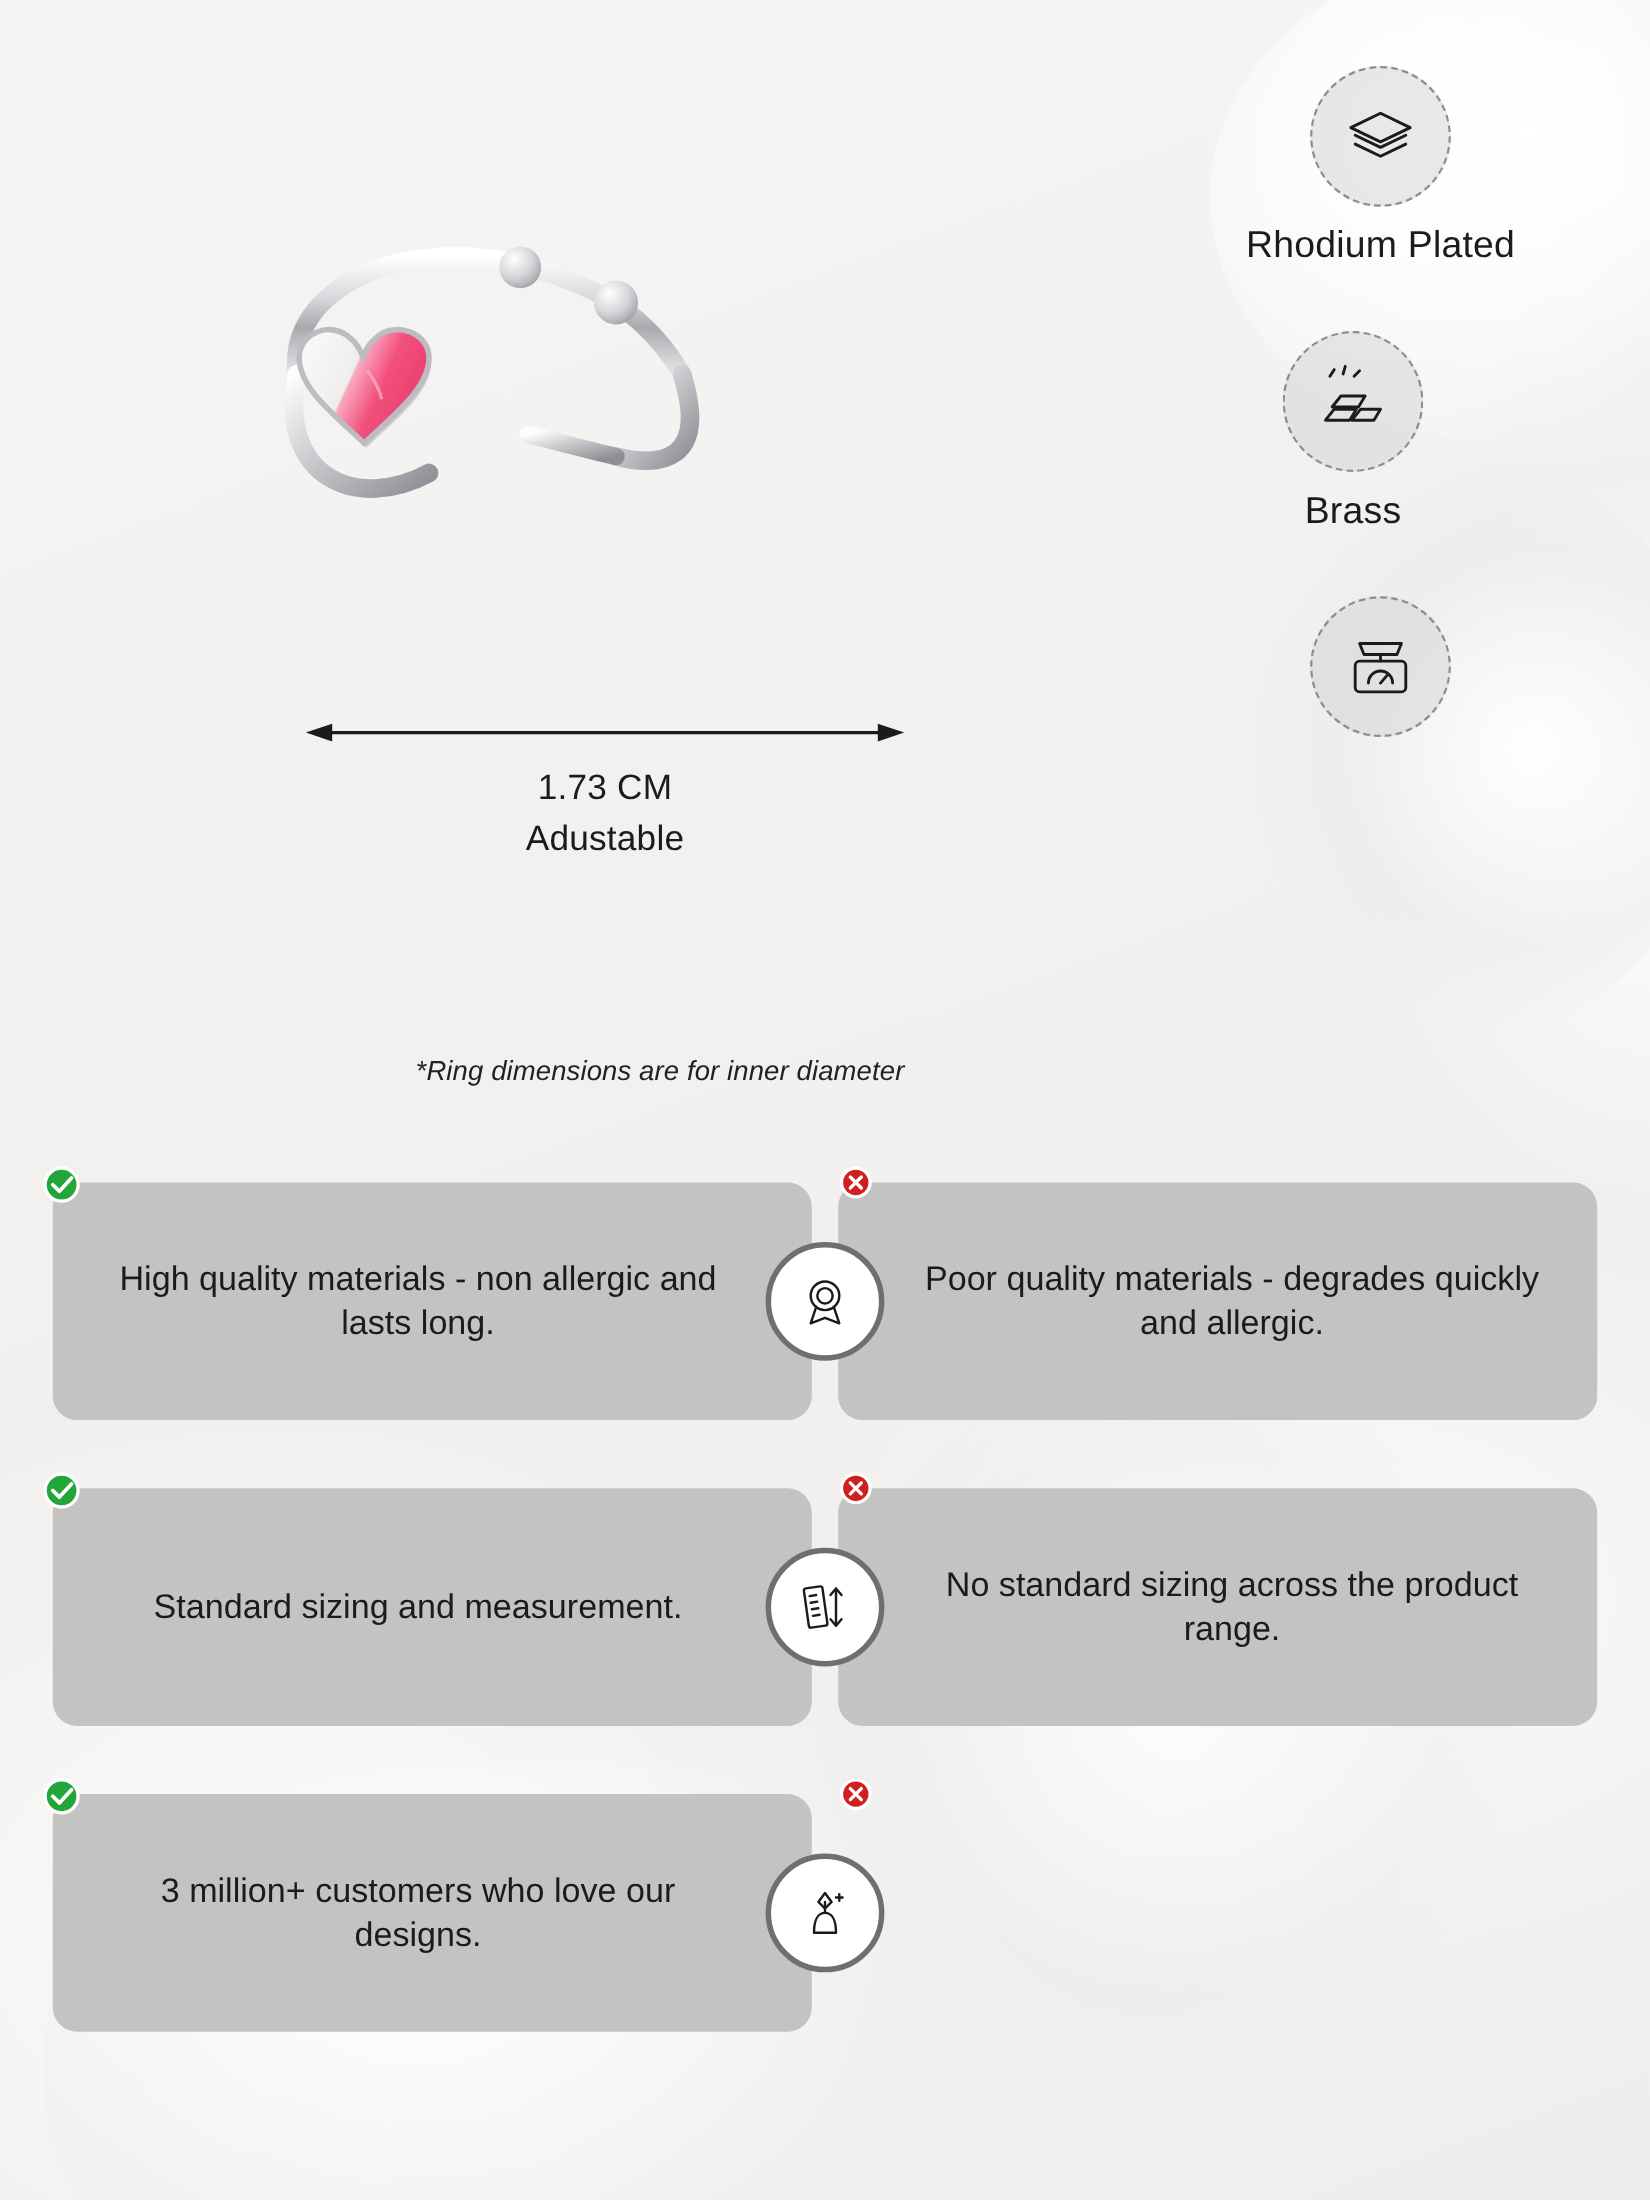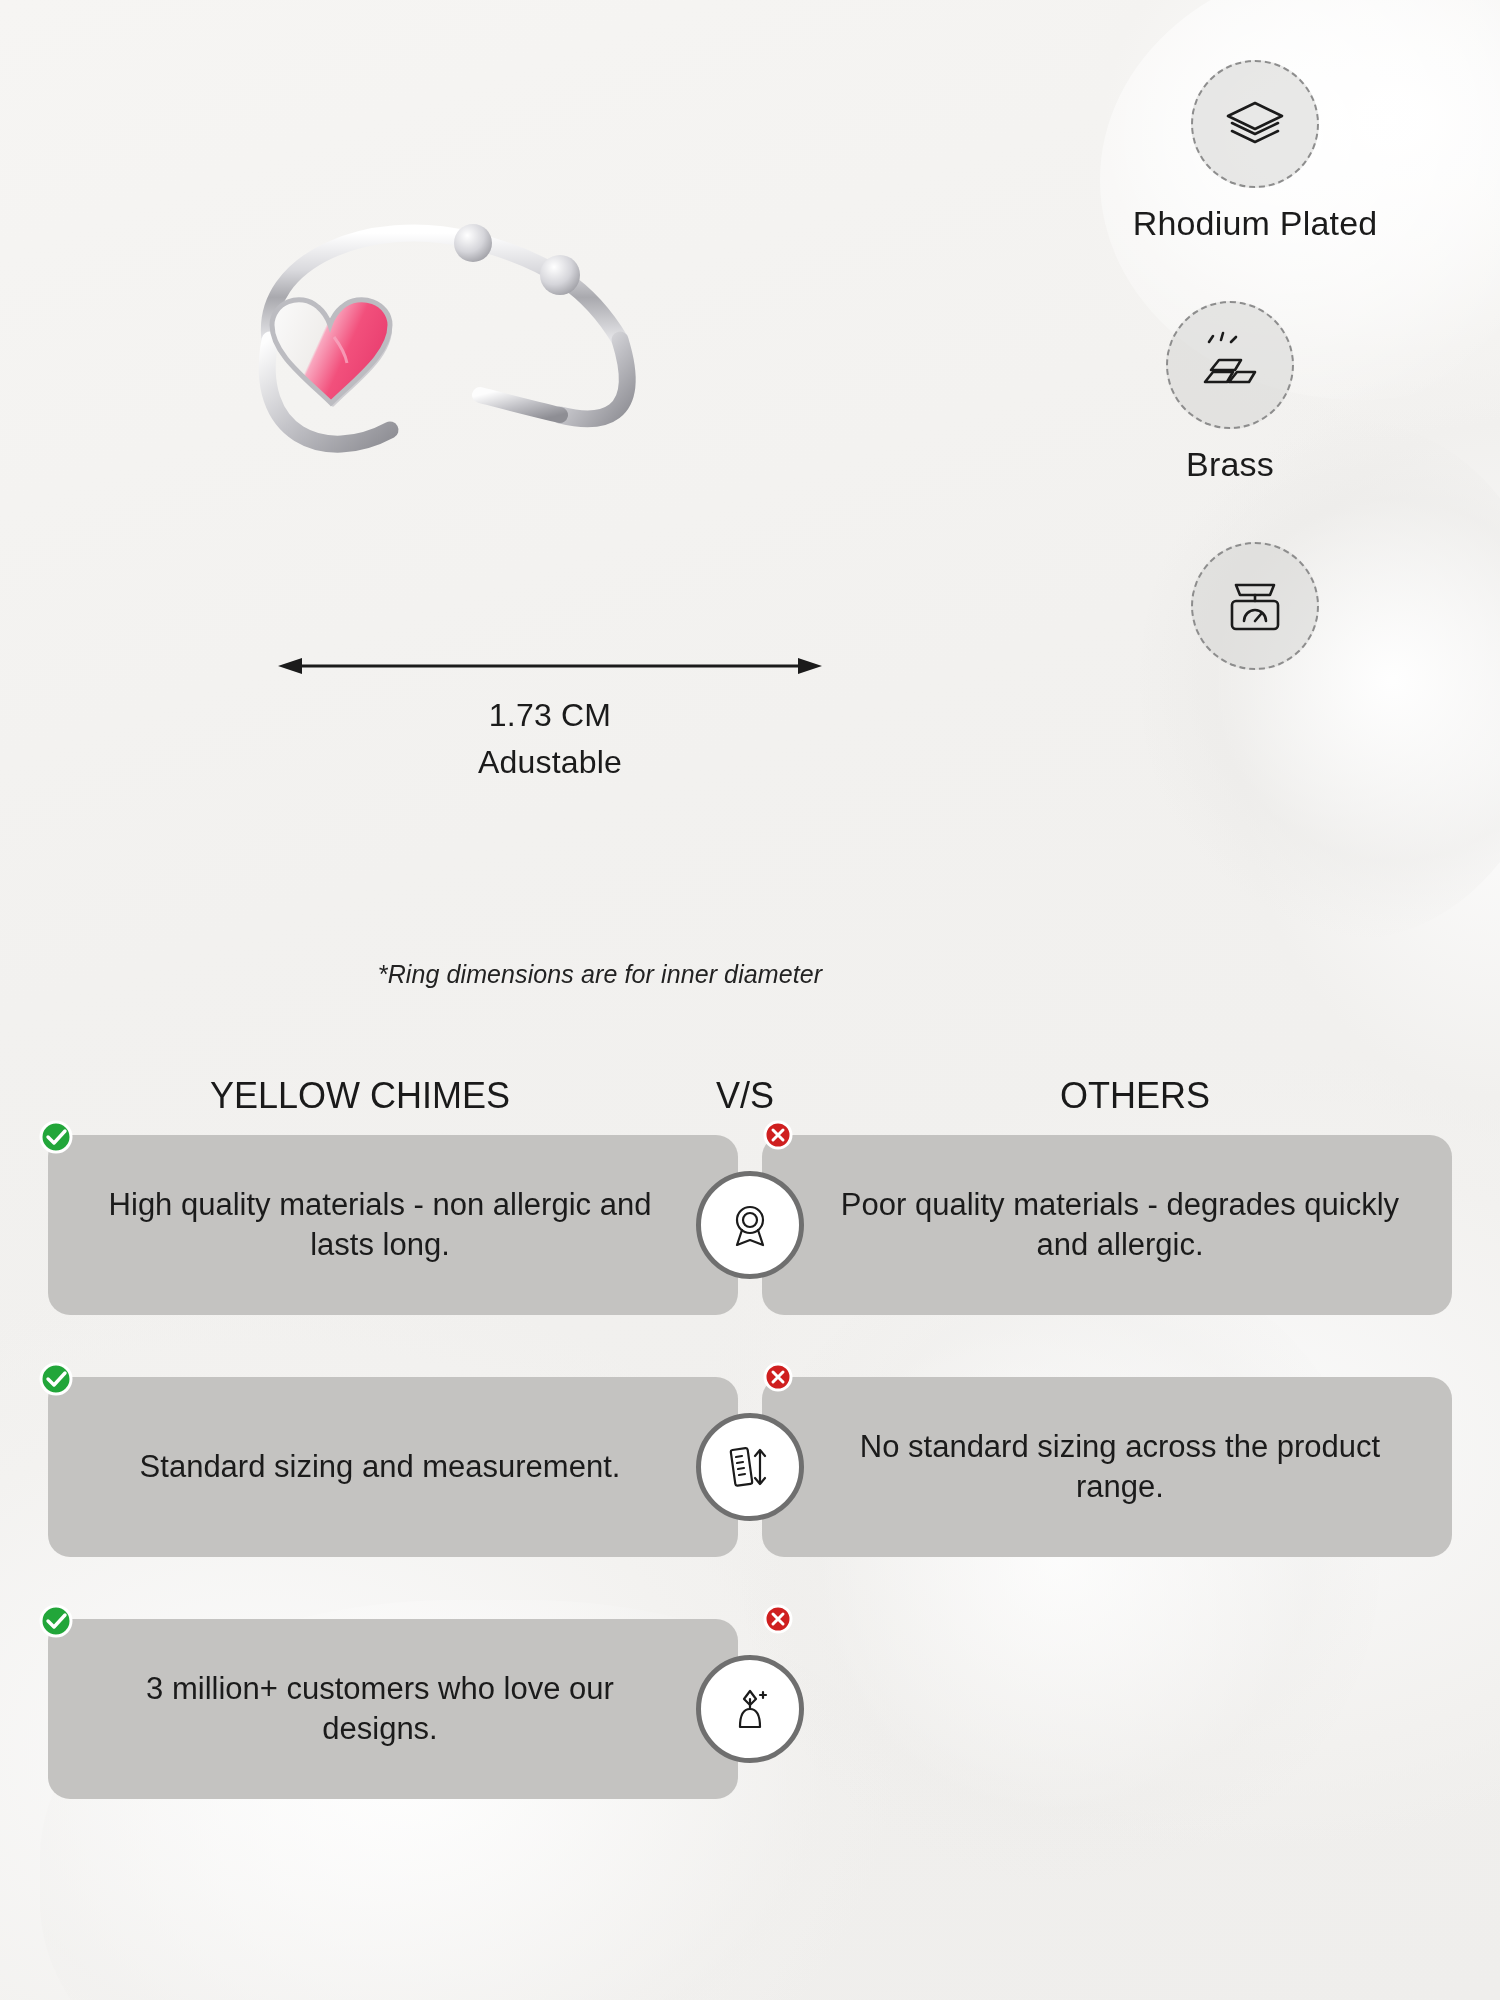--- a/index.html
+++ b/index.html
@@ -332,11 +332,6 @@
 
   <div class="compare">
 
-    <div class="compare-head">
-      <div class="head-left">YELLOW CHIMES</div>
-      <div class="head-mid">V/S</div>
-      <div class="head-right">OTHERS</div>
-    </div>
 
     <div class="row">
       <div class="tick">

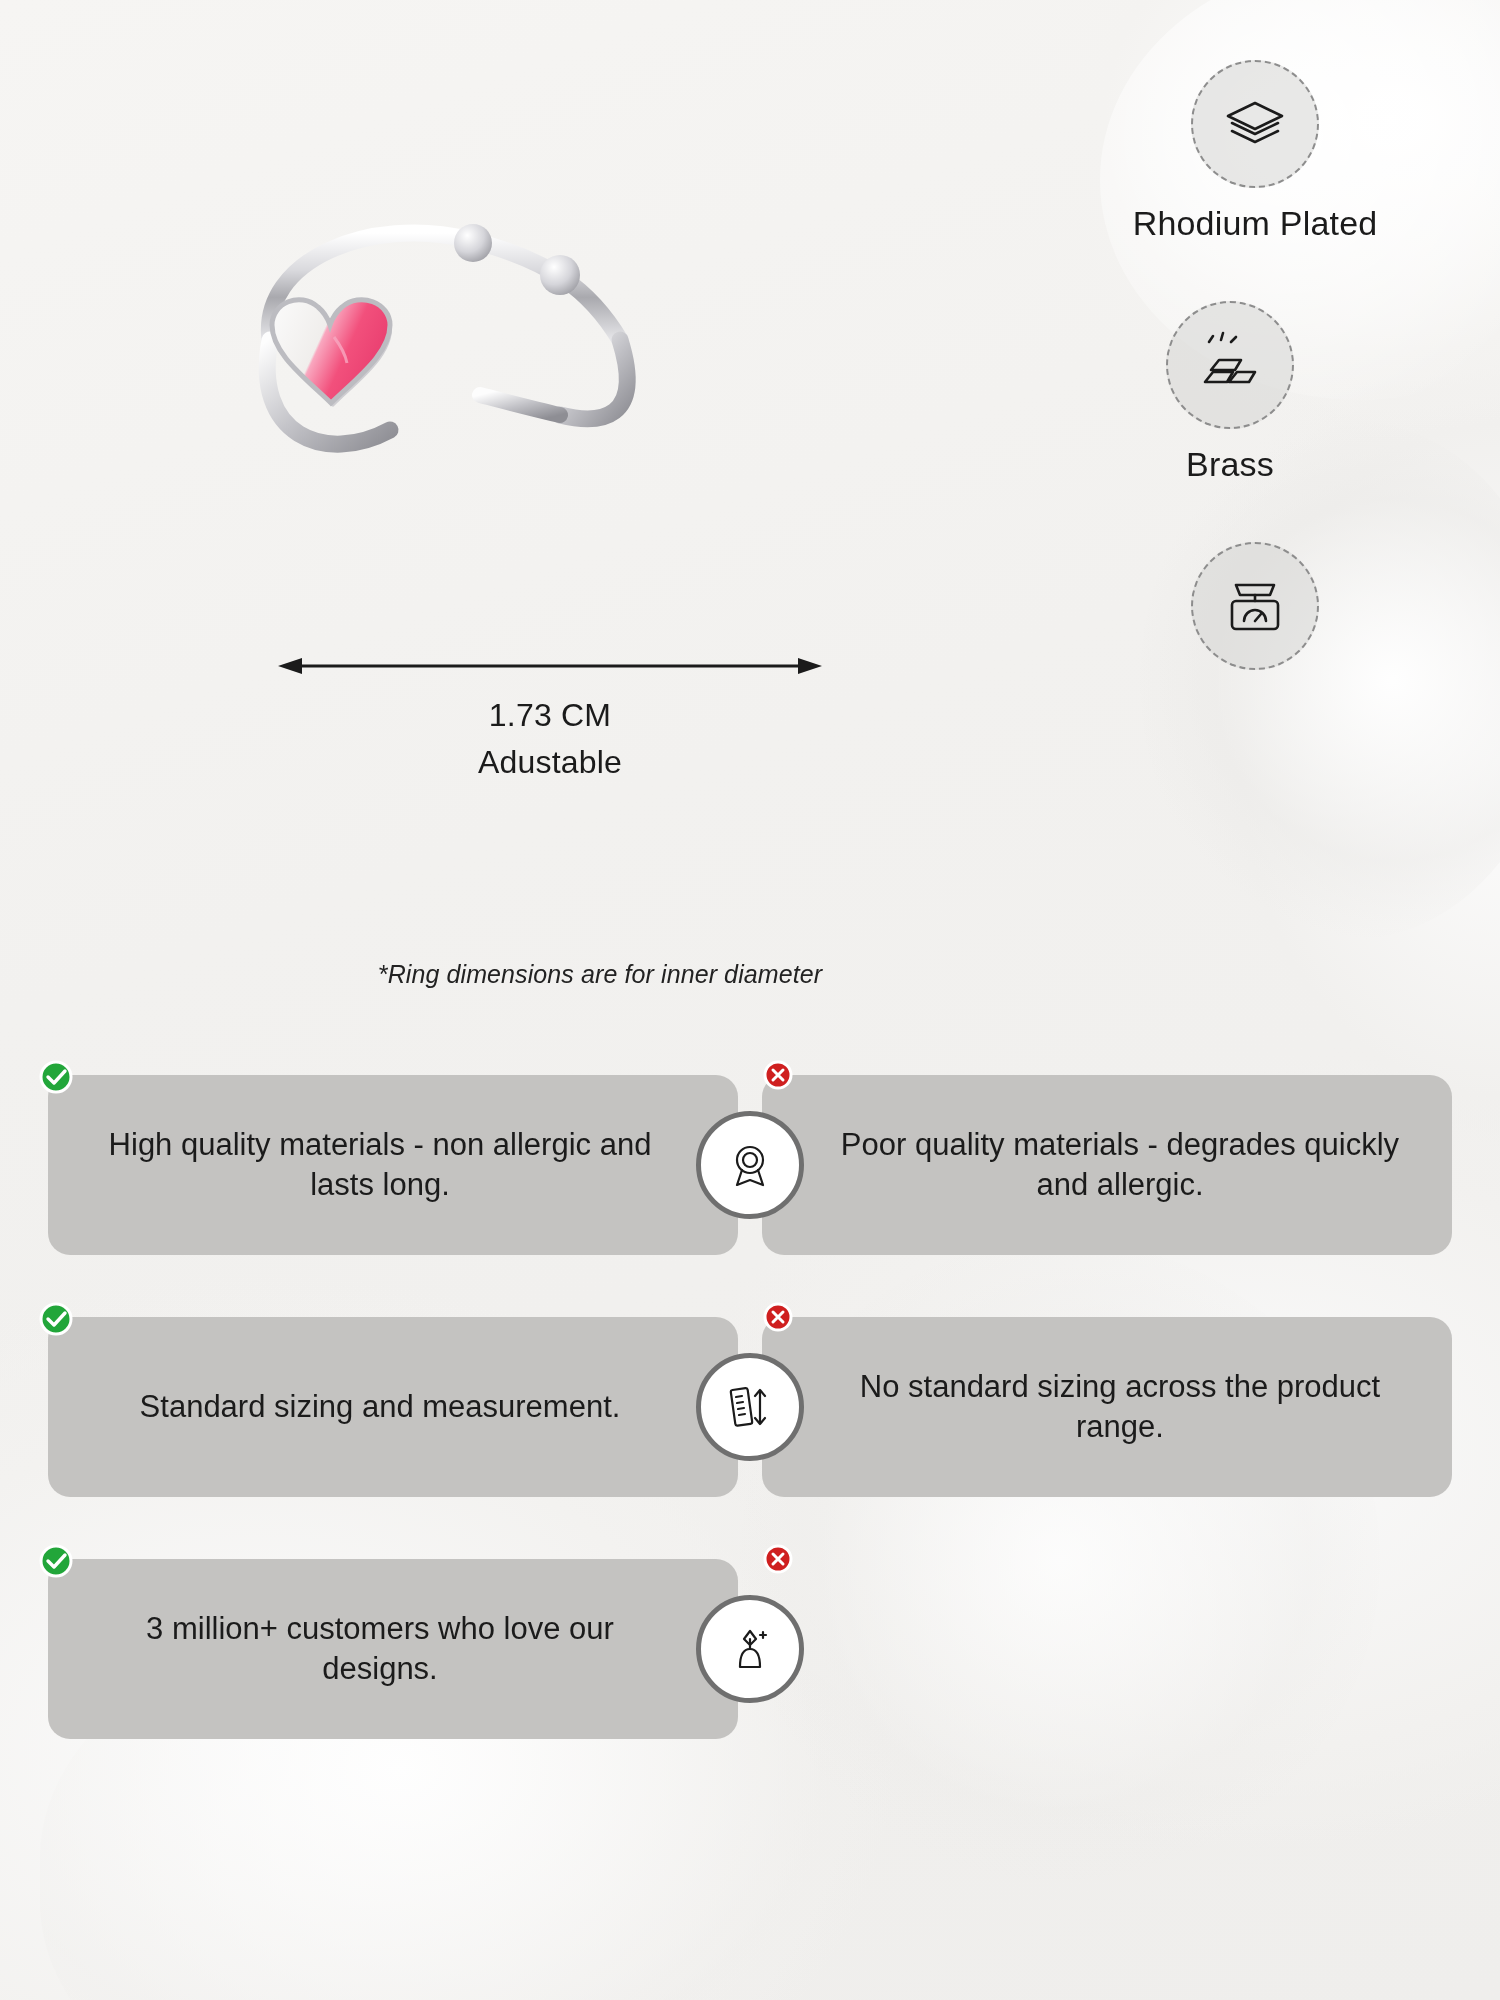--- a/index.html
+++ b/index.html
@@ -165,7 +165,7 @@
     display: flex;
     justify-content: space-between;
     margin: 0 48px 62px 48px;
-    height: 180px;
+    height: 216px;
   }
   .panel {
     width: 690px;

